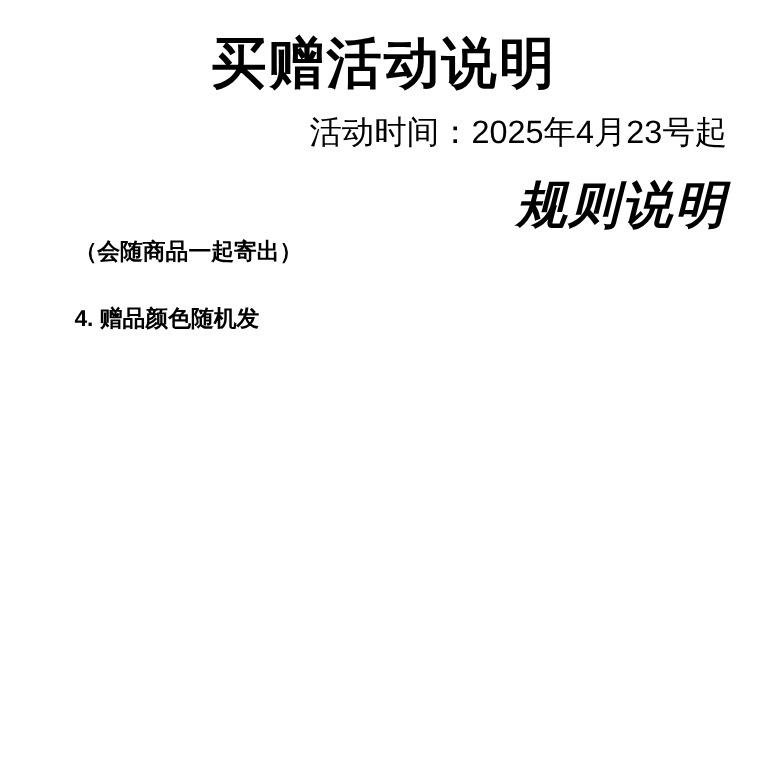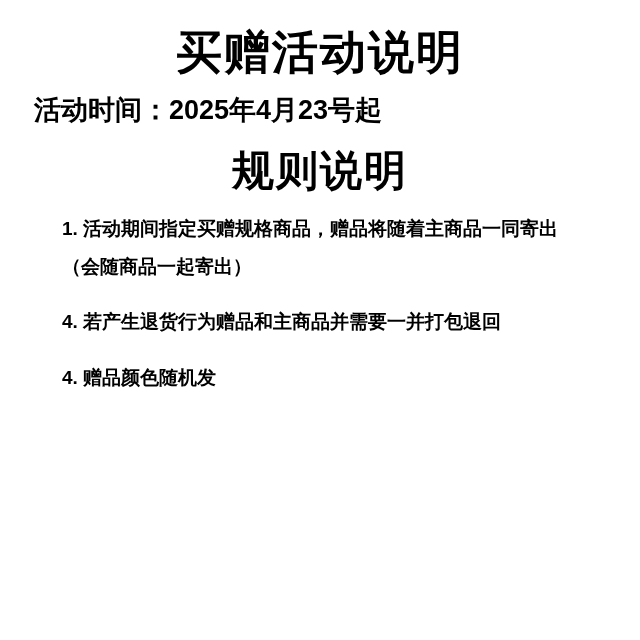--- a/index.html
+++ b/index.html
@@ -33,9 +33,9 @@
     margin-bottom: 6px;
   }
   .subtitle {
-    text-align: left;
+    text-align: right;
     font-size: 27px;
-    font-weight: 700;
+    font-weight: 400;
     line-height: 1.3;
     margin-top: 8px;
     margin-bottom: 4px;

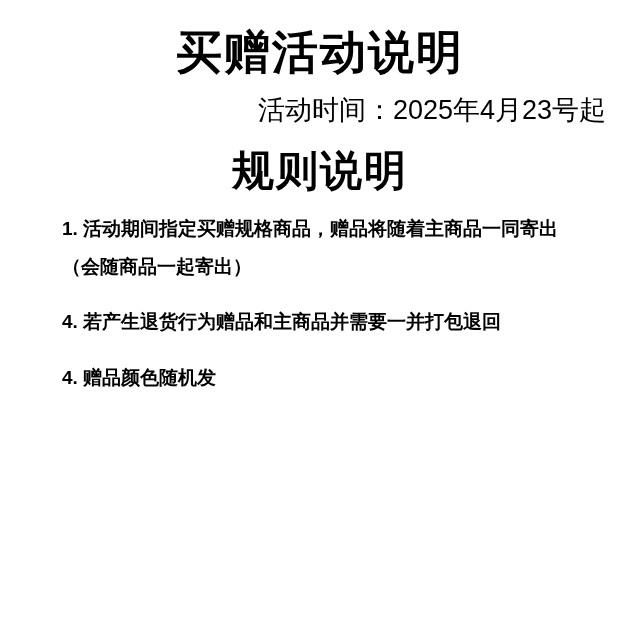--- a/index.html
+++ b/index.html
@@ -42,13 +42,14 @@
     white-space: nowrap;
   }
   .section-title {
-    text-align: center;
+    text-align: right;
     font-size: 42px;
     font-weight: 700;
     letter-spacing: 2px;
     line-height: 1.2;
     margin-top: 14px;
     margin-bottom: 18px;
+    font-style: italic;
   }
   .rules {
     margin: 0;

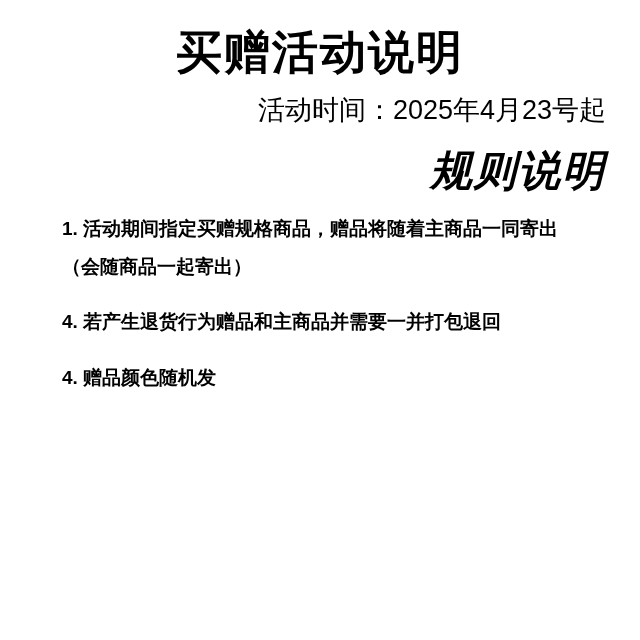--- a/index.html
+++ b/index.html
@@ -83,7 +83,6 @@
 
   <div class="rules">
 
-    <div class="rule">1. 活动期间指定买赠规格商品，赠品将随着主商品一同寄出</div>
     <div class="rule-cont">（会随商品一起寄出）</div>
 
 

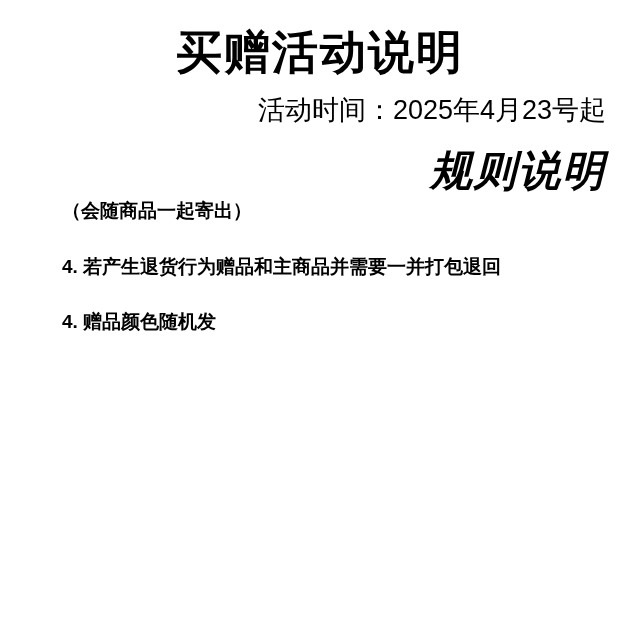--- a/index.html
+++ b/index.html
@@ -87,7 +87,6 @@
 
 
 
-    <div class="rule">4. 若产生退货行为赠品和主商品并需要一并打包退回</div>
 
     <div class="rule">4. 赠品颜色随机发</div>
 

